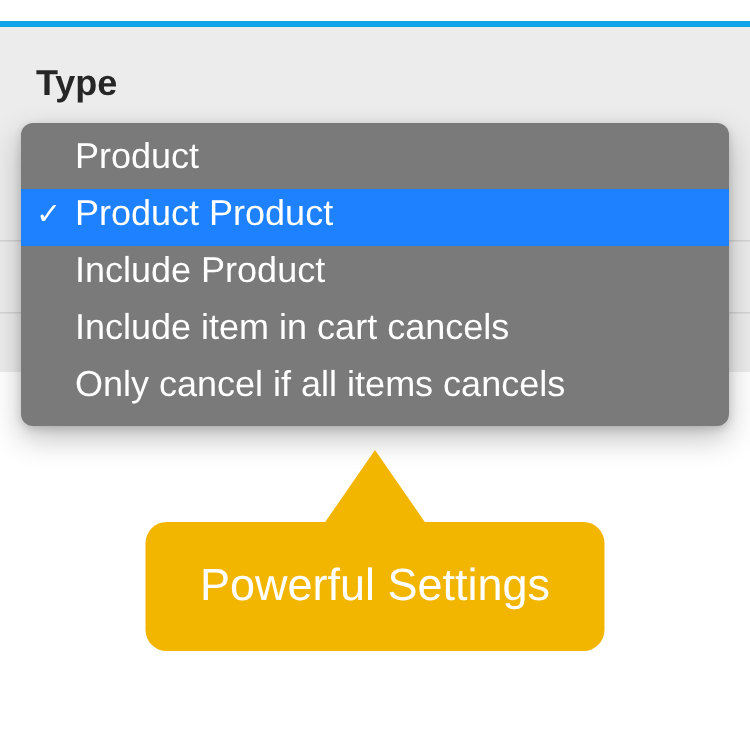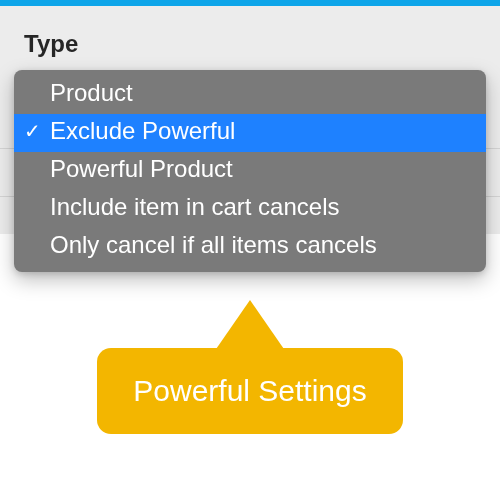--- a/index.html
+++ b/index.html
@@ -14,9 +14,10 @@
   .panel {
     background: #ececec;
     padding: 24px 0 0 0;
-    border-top: 6px solid #0ea5e9;
+    border-top: 4px solid #0ea5e9;
     position: relative;
     height: 234px;
+    margin-top: 14px;
   }
   .type-label {
     font-size: 24px;

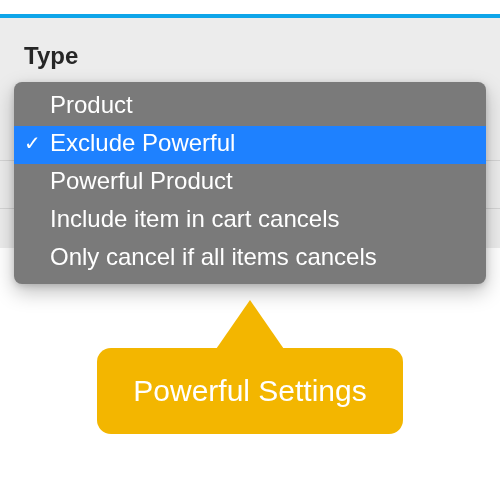--- a/index.html
+++ b/index.html
@@ -116,7 +116,7 @@
     </div>
     <div class="dropdown-item selected">
       <span class="check">✓</span>
-      <span class="item-text">Exclude Powerful</span>
+      <span class="item-text">Product Product</span>
     </div>
     <div class="dropdown-item">
       <span class="check"></span>

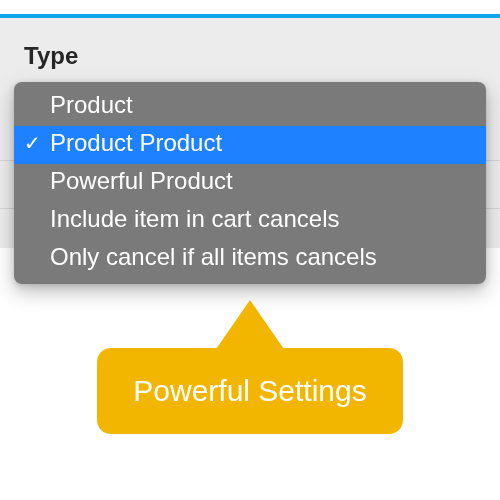--- a/index.html
+++ b/index.html
@@ -120,7 +120,7 @@
     </div>
     <div class="dropdown-item">
       <span class="check"></span>
-      <span class="item-text">Powerful Product</span>
+      <span class="item-text">Include Product</span>
     </div>
     <div class="dropdown-item">
       <span class="check"></span>

